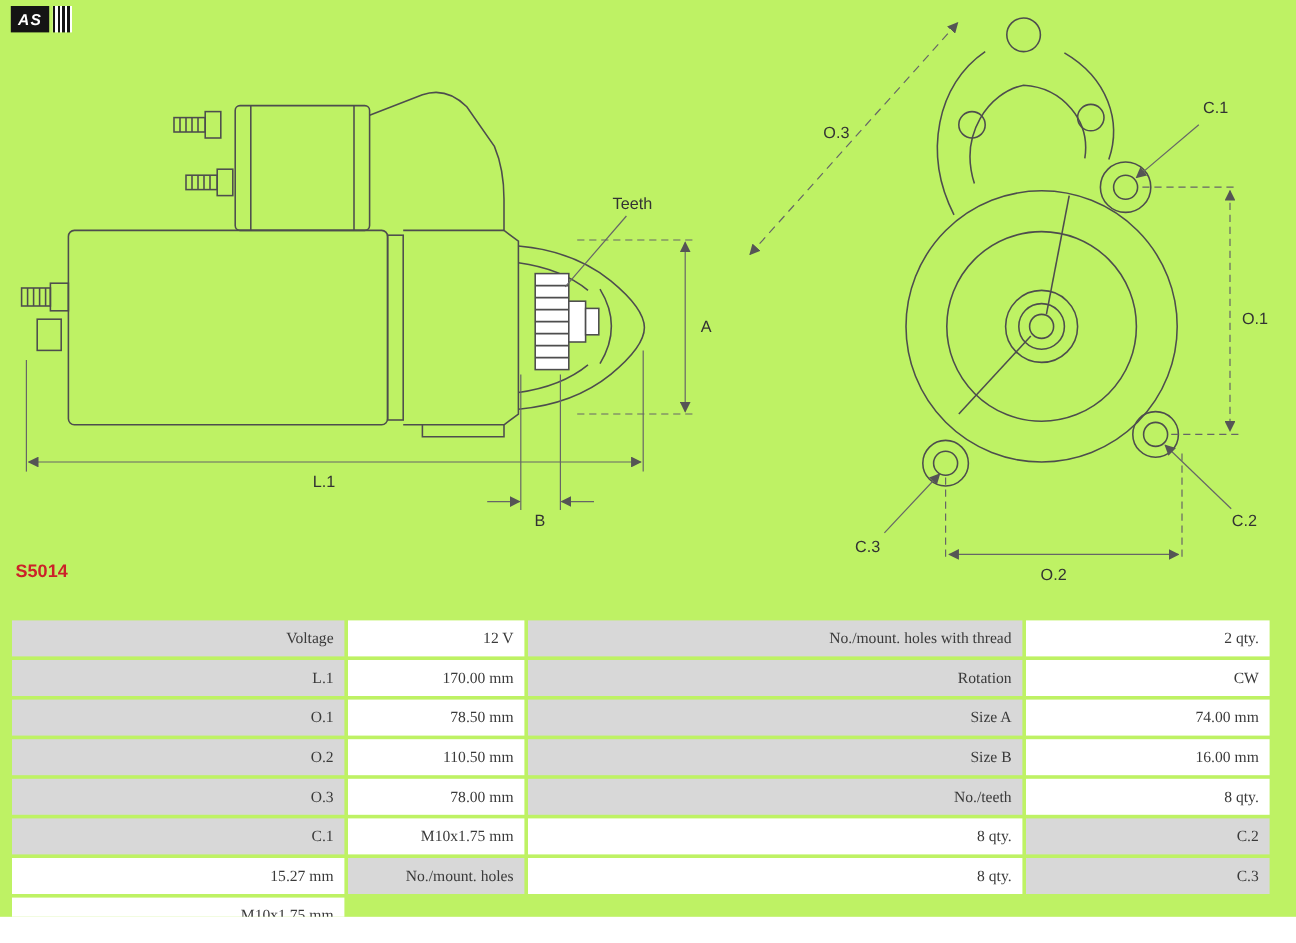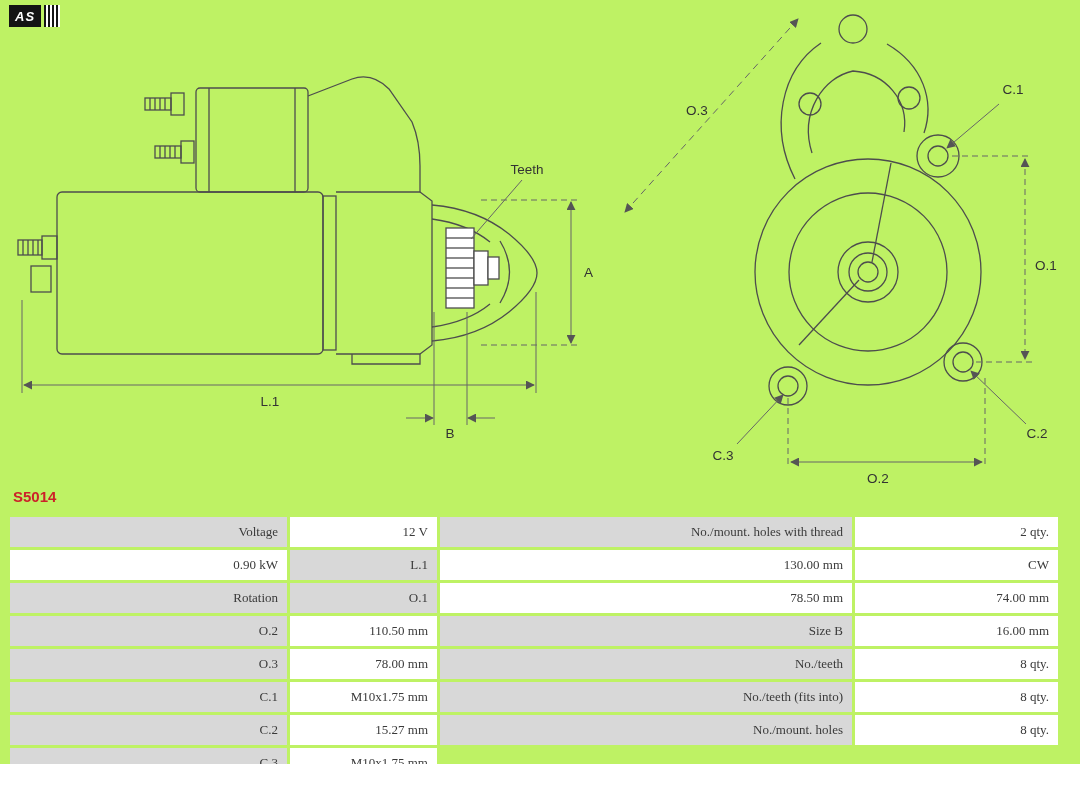--- a/index.html
+++ b/index.html
@@ -15,7 +15,7 @@
   }
   .logo-bars { width:16px; background:repeating-linear-gradient(90deg, #141414 0 2px, #ffffff 2px 4px); }
   .drawing { position:absolute; top:0; left:0; }
-  .product-code { position:absolute; top:488px; left:13px; font-size:15px; font-weight:700; color:#cc2229; }
+  .product-code { position:absolute; top:468px; left:13px; font-size:15px; font-weight:700; color:#cc2229; }
   .spec-table {
     position:absolute; top:517px; left:10px; width:1048px;
     display:grid; grid-template-columns:277px 147px 412px 203px; gap:3px;

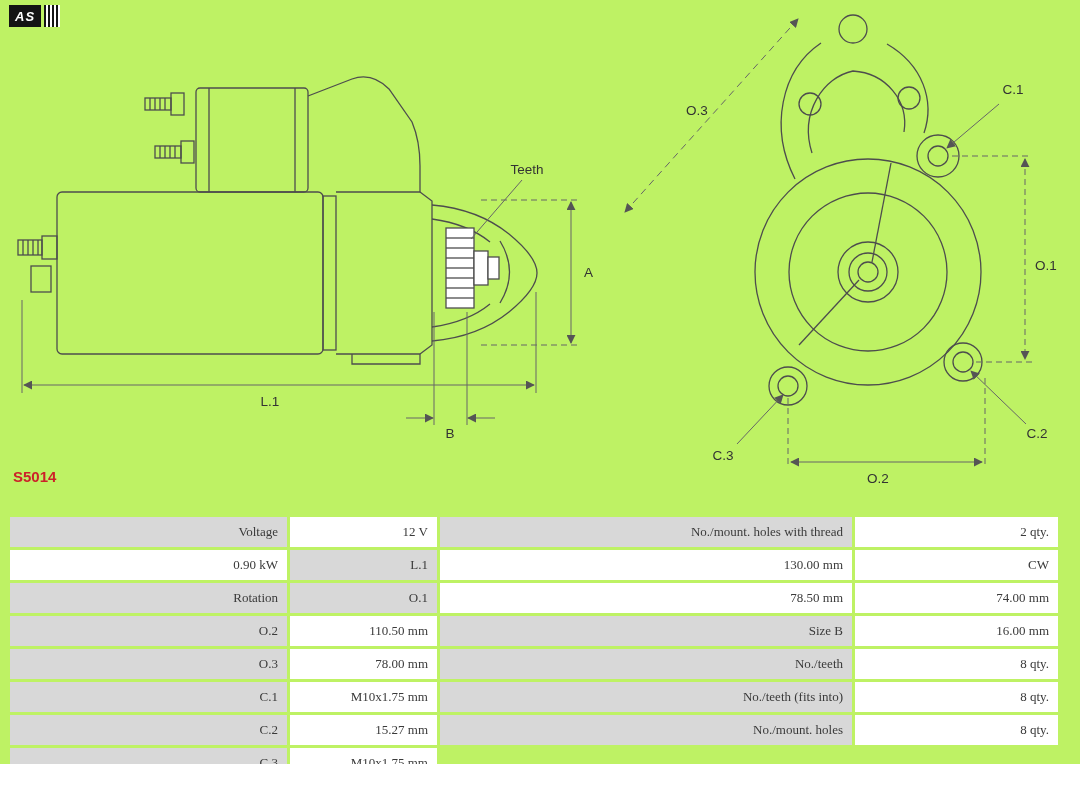--- a/index.html
+++ b/index.html
@@ -168,7 +168,6 @@
     <div class="cell label">No./mount. holes with thread</div>
     <div class="cell value">2 qty.</div>
 
-    <div class="cell value">0.90 kW</div>
     <div class="cell label">L.1</div>
     <div class="cell value">130.00 mm</div>
 

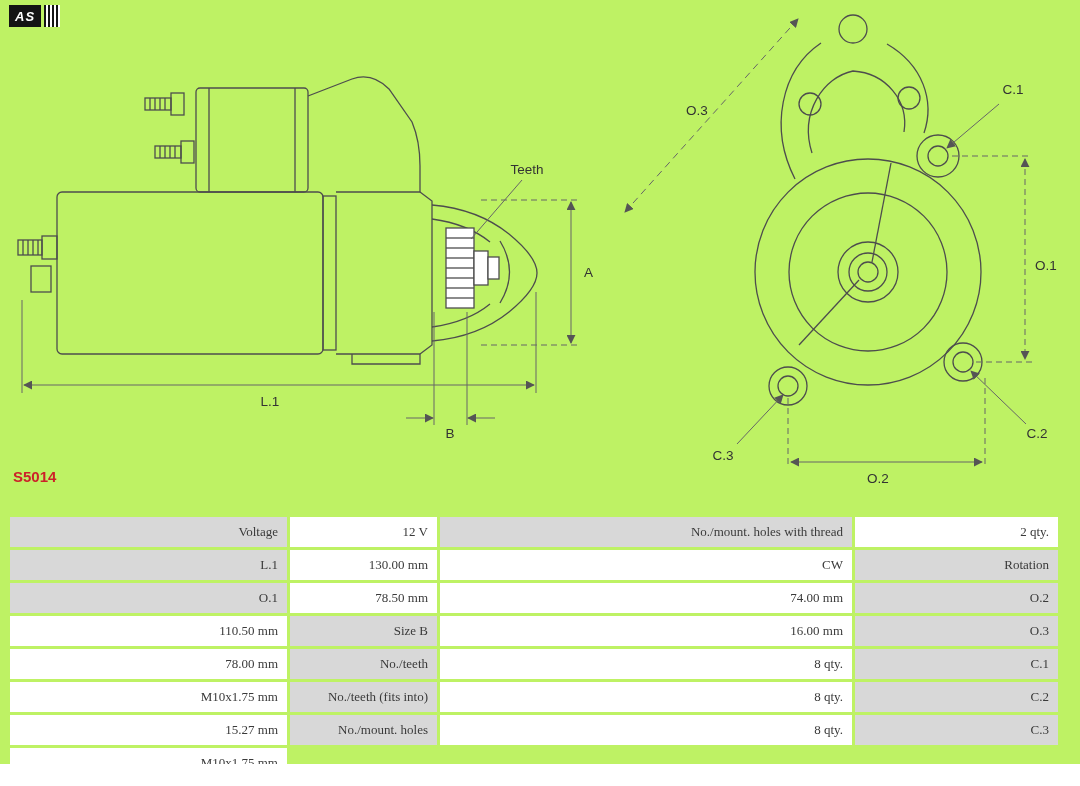--- a/index.html
+++ b/index.html
@@ -169,7 +169,7 @@
     <div class="cell value">2 qty.</div>
 
     <div class="cell label">L.1</div>
-    <div class="cell value">130.00 mm</div>
+    <div class="cell value">170.00 mm</div>
 
     <div class="cell value">CW</div>
     <div class="cell label">Rotation</div>

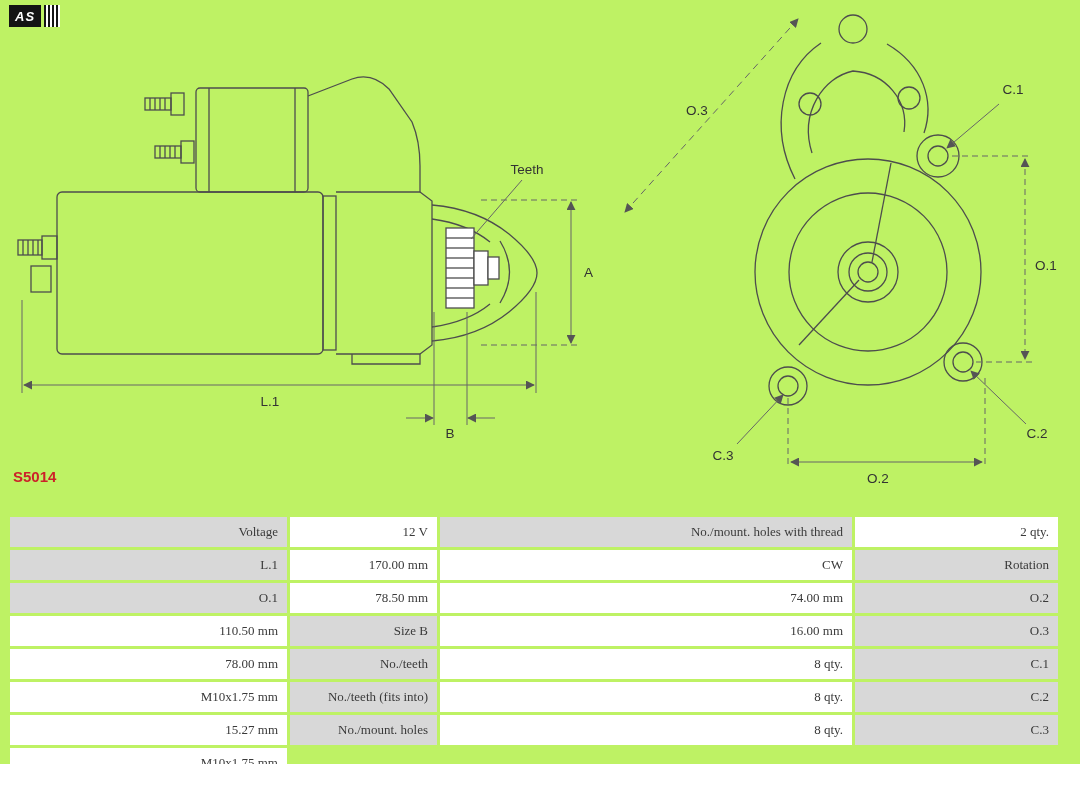--- a/index.html
+++ b/index.html
@@ -171,8 +171,8 @@
     <div class="cell label">L.1</div>
     <div class="cell value">170.00 mm</div>
 
+    <div class="cell label">Rotation</div>
     <div class="cell value">CW</div>
-    <div class="cell label">Rotation</div>
     <div class="cell label">O.1</div>
     <div class="cell value">78.50 mm</div>
 

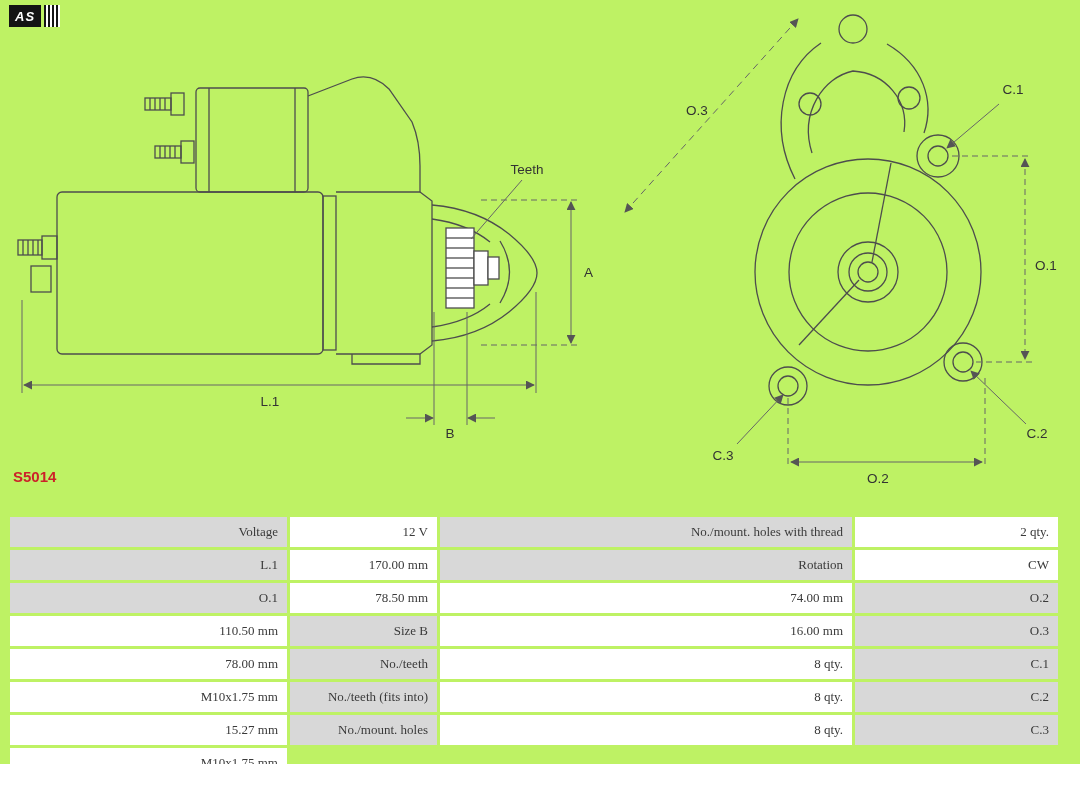--- a/index.html
+++ b/index.html
@@ -176,6 +176,7 @@
     <div class="cell label">O.1</div>
     <div class="cell value">78.50 mm</div>
 
+    <div class="cell label">Size A</div>
     <div class="cell value">74.00 mm</div>
     <div class="cell label">O.2</div>
     <div class="cell value">110.50 mm</div>

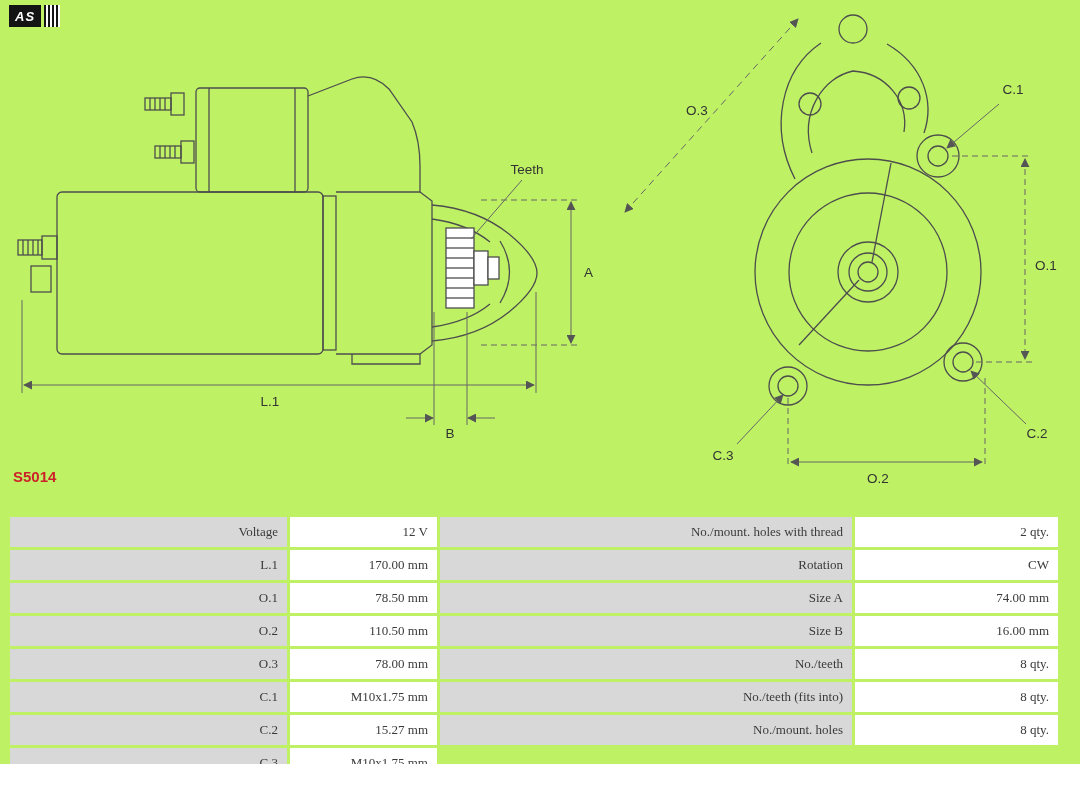--- a/index.html
+++ b/index.html
@@ -191,7 +191,6 @@
     <div class="cell label">C.1</div>
     <div class="cell value">M10x1.75 mm</div>
 
-    <div class="cell label">No./teeth (fits into)</div>
     <div class="cell value">8 qty.</div>
     <div class="cell label">C.2</div>
     <div class="cell value">15.27 mm</div>

